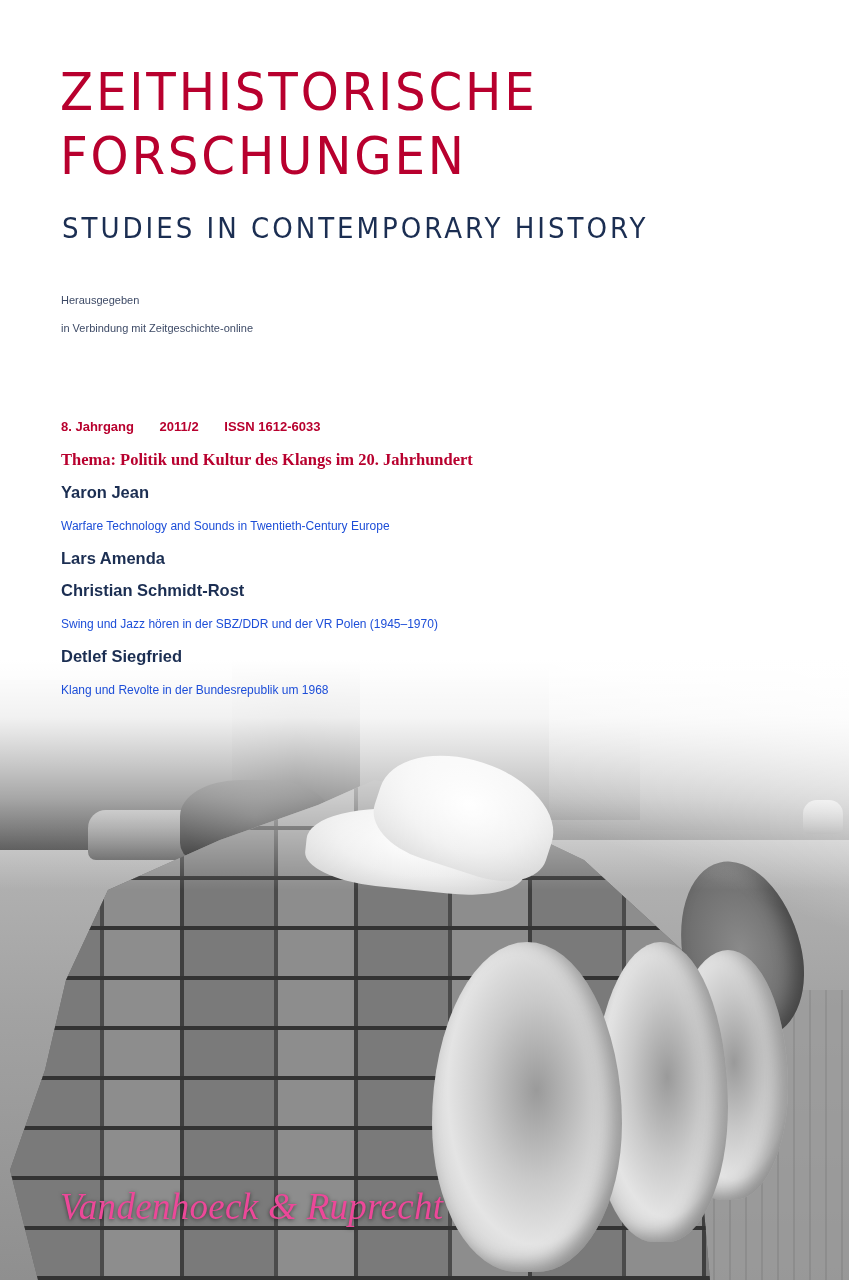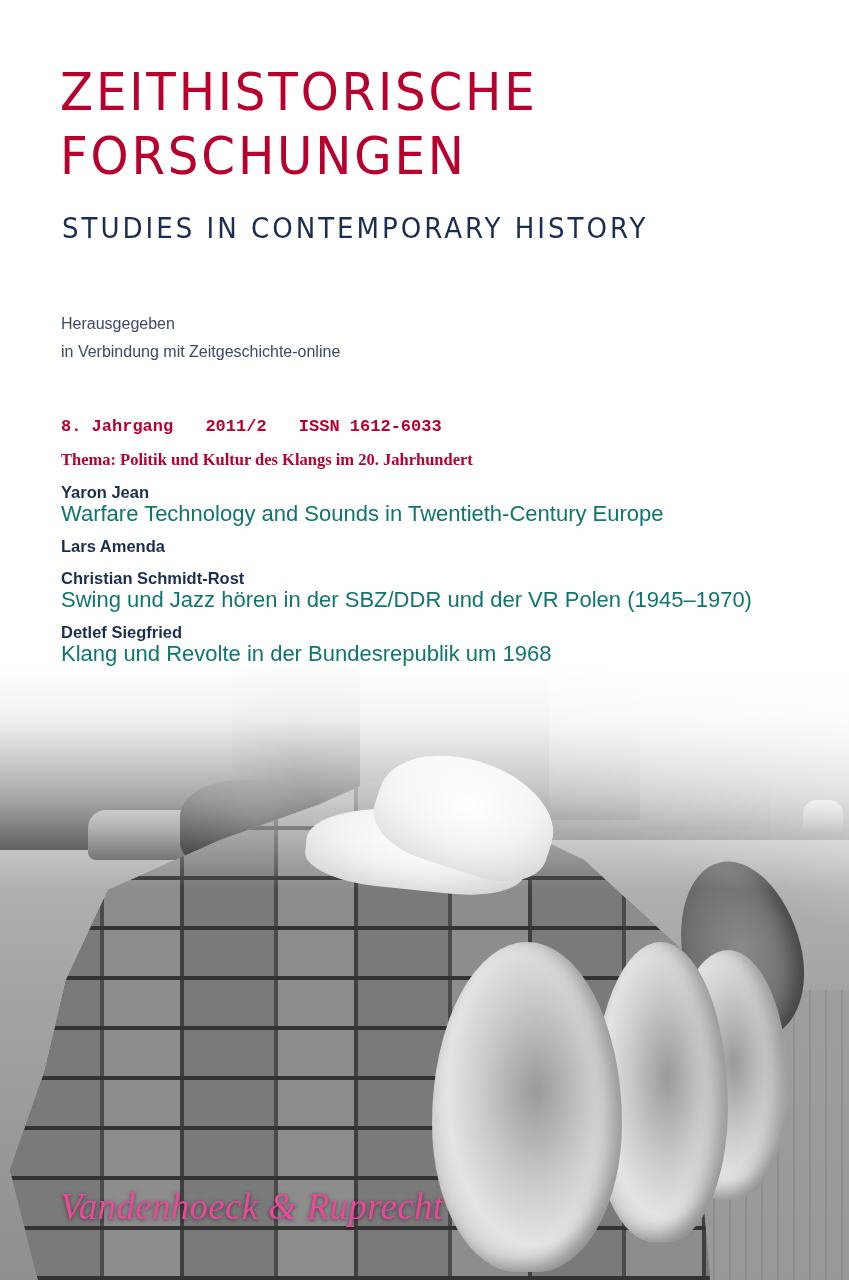--- a/index.html
+++ b/index.html
@@ -64,8 +64,8 @@
     font-family: "DejaVu Sans", sans-serif; font-size: 29px; letter-spacing: 3.3px; line-height: 38px;
     transform: scaleX(0.9); transform-origin: left top; white-space: nowrap; }
 
-  .editors { position: absolute; left: 61px; top: 310px; color: #3d4a66;
-    font-family: "Liberation Sans", sans-serif; font-size: 16px; line-height: 28px; }
+  .editors { position: absolute; left: 61px; top: 286px; color: #3d4a66;
+    font-family: "Liberation Sans", sans-serif; font-size: 11px; line-height: 28px; }
   .editors div { white-space: nowrap; }
 
   .meta { position: absolute; left: 61px; top: 416px; color: #b8002e; font-weight: 700;

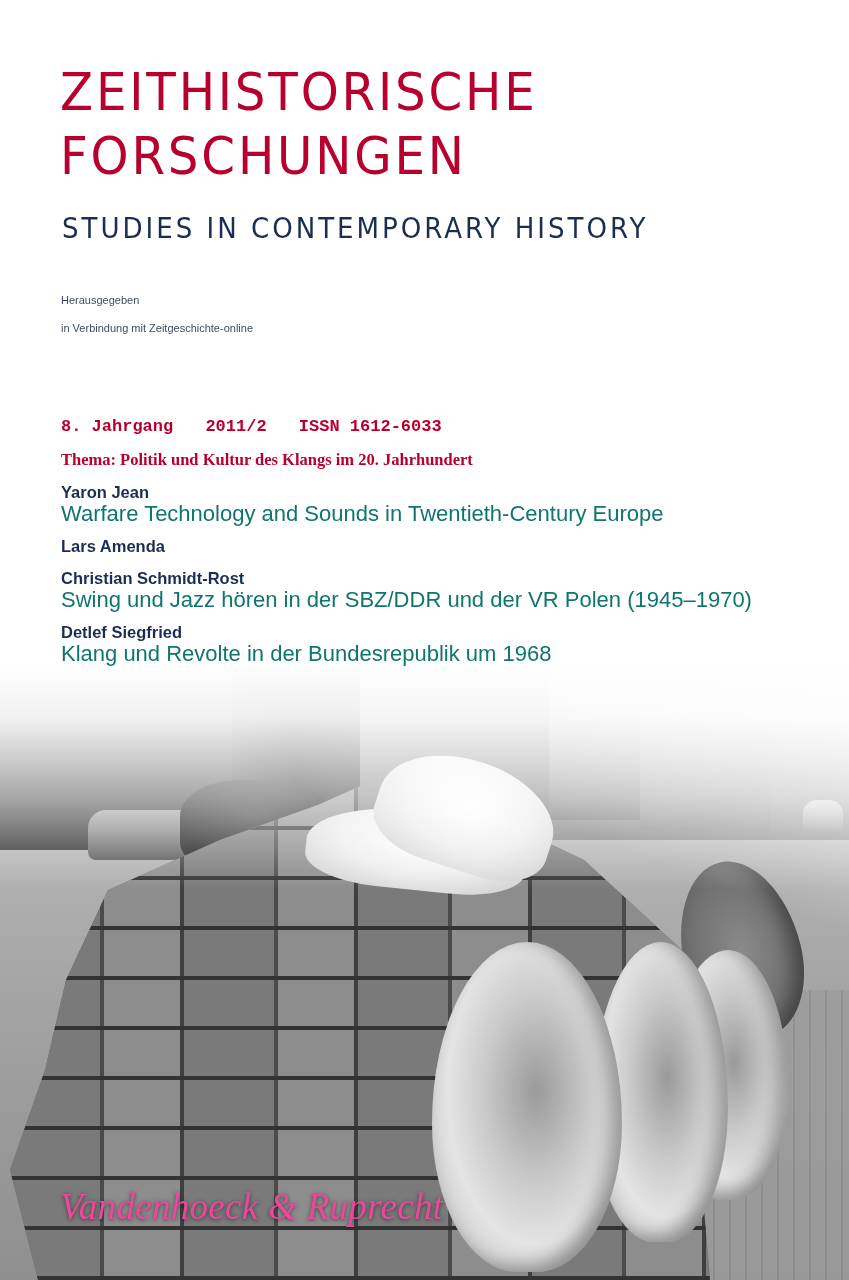--- a/index.html
+++ b/index.html
@@ -69,7 +69,7 @@
   .editors div { white-space: nowrap; }
 
   .meta { position: absolute; left: 61px; top: 416px; color: #b8002e; font-weight: 700;
-    font-family: Liberation Mono, monospace; font-size: 17px; line-height: 22px; white-space: nowrap; text-align: right; }
+    font-family: Liberation Sans, sans-serif; font-size: 13px; line-height: 22px; white-space: nowrap; text-align: right; }
   .meta span { margin-right: 22px; }
   .meta .issn { font-variant: small-caps; }
   .theme { position: absolute; left: 61px; top: 449px; color: #b8002e; font-weight: 700;

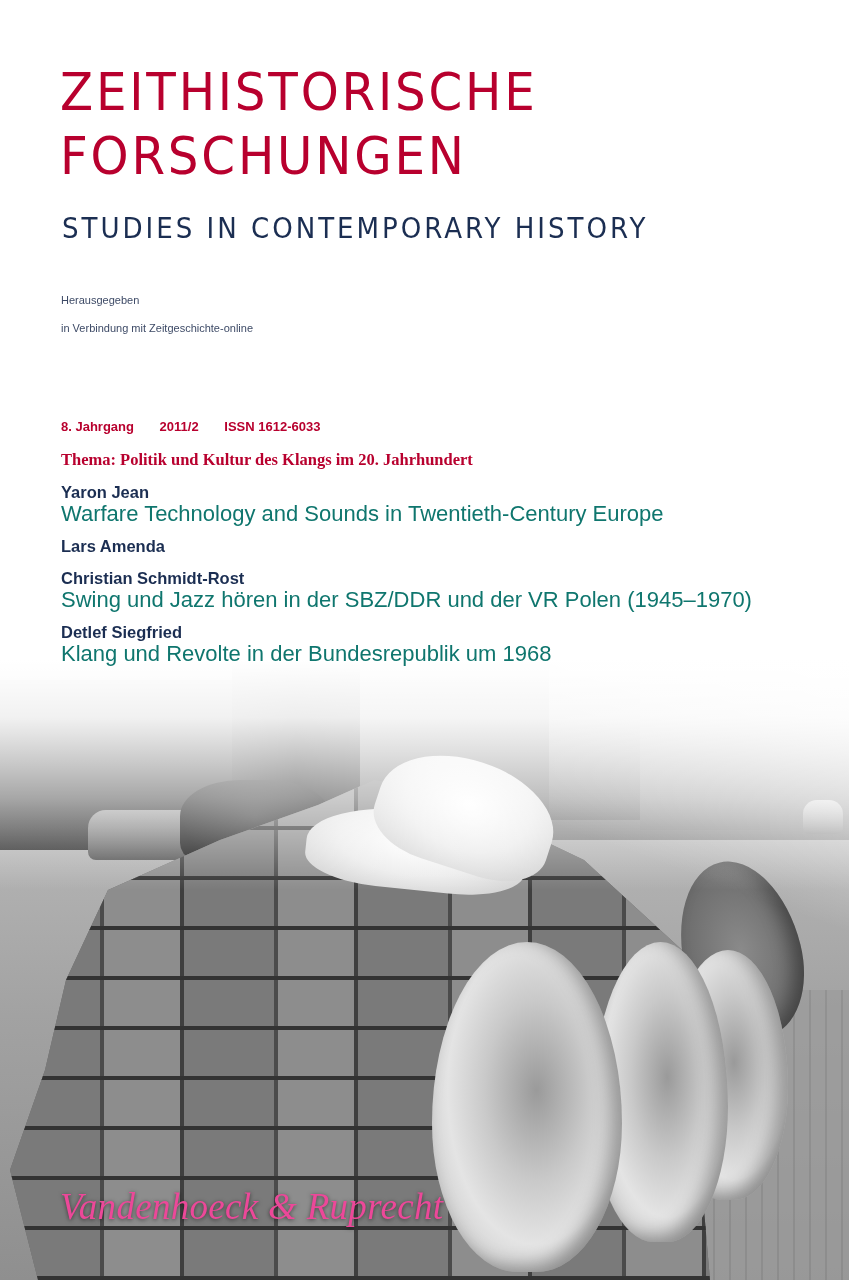--- a/index.html
+++ b/index.html
@@ -78,7 +78,7 @@
   .articles { position: absolute; left: 61px; top: 481px; color: #1b2e52; }
   .article { margin-bottom: 10px; }
   .article .author { font-weight: 700; font-size: 16.5px; line-height: 22px; font-family: Liberation Sans, sans-serif; white-space: nowrap; }
-  .article .atitle { font-size: 22px; line-height: 22px; color: #0f766e; font-family: "Liberation Sans", sans-serif; white-space: nowrap; }
+  .article .atitle { font-size: 12px; line-height: 22px; color: #1d4ed8; font-family: "Liberation Sans", sans-serif; white-space: nowrap; margin-top: 12px; }
 
   .publisher { position: absolute; left: 60px; top: 1183px; color: #ec4899;
     font-family: "Liberation Serif", "DejaVu Serif", serif; font-size: 37px; line-height: 48px; white-space: nowrap;

